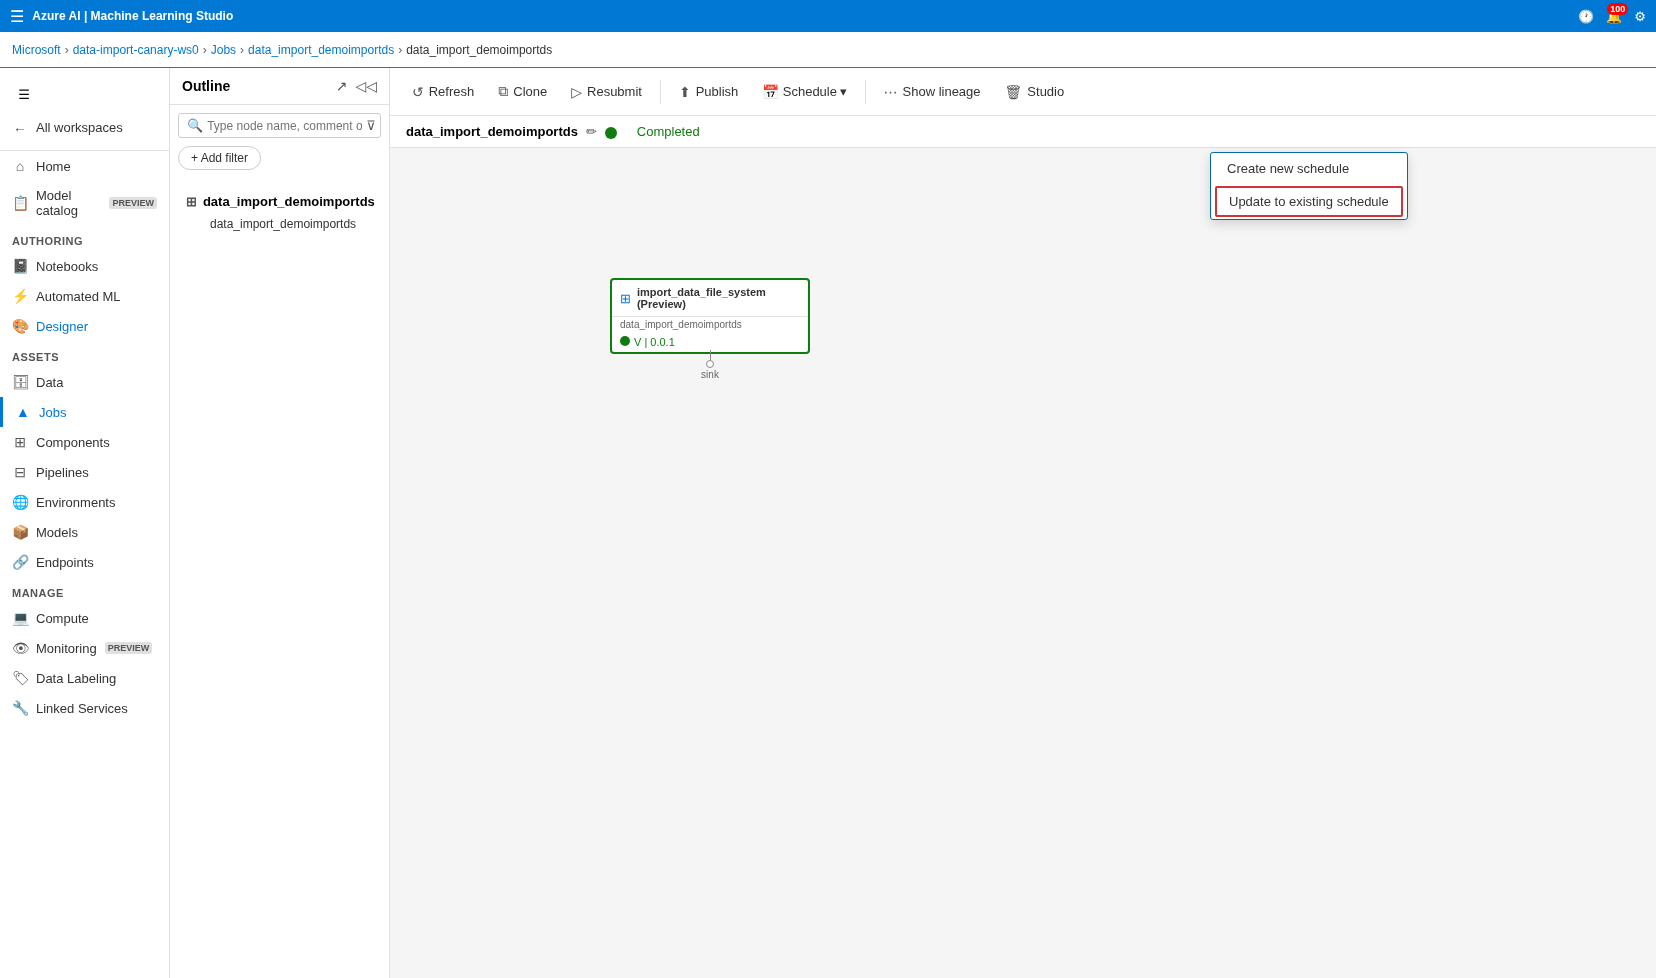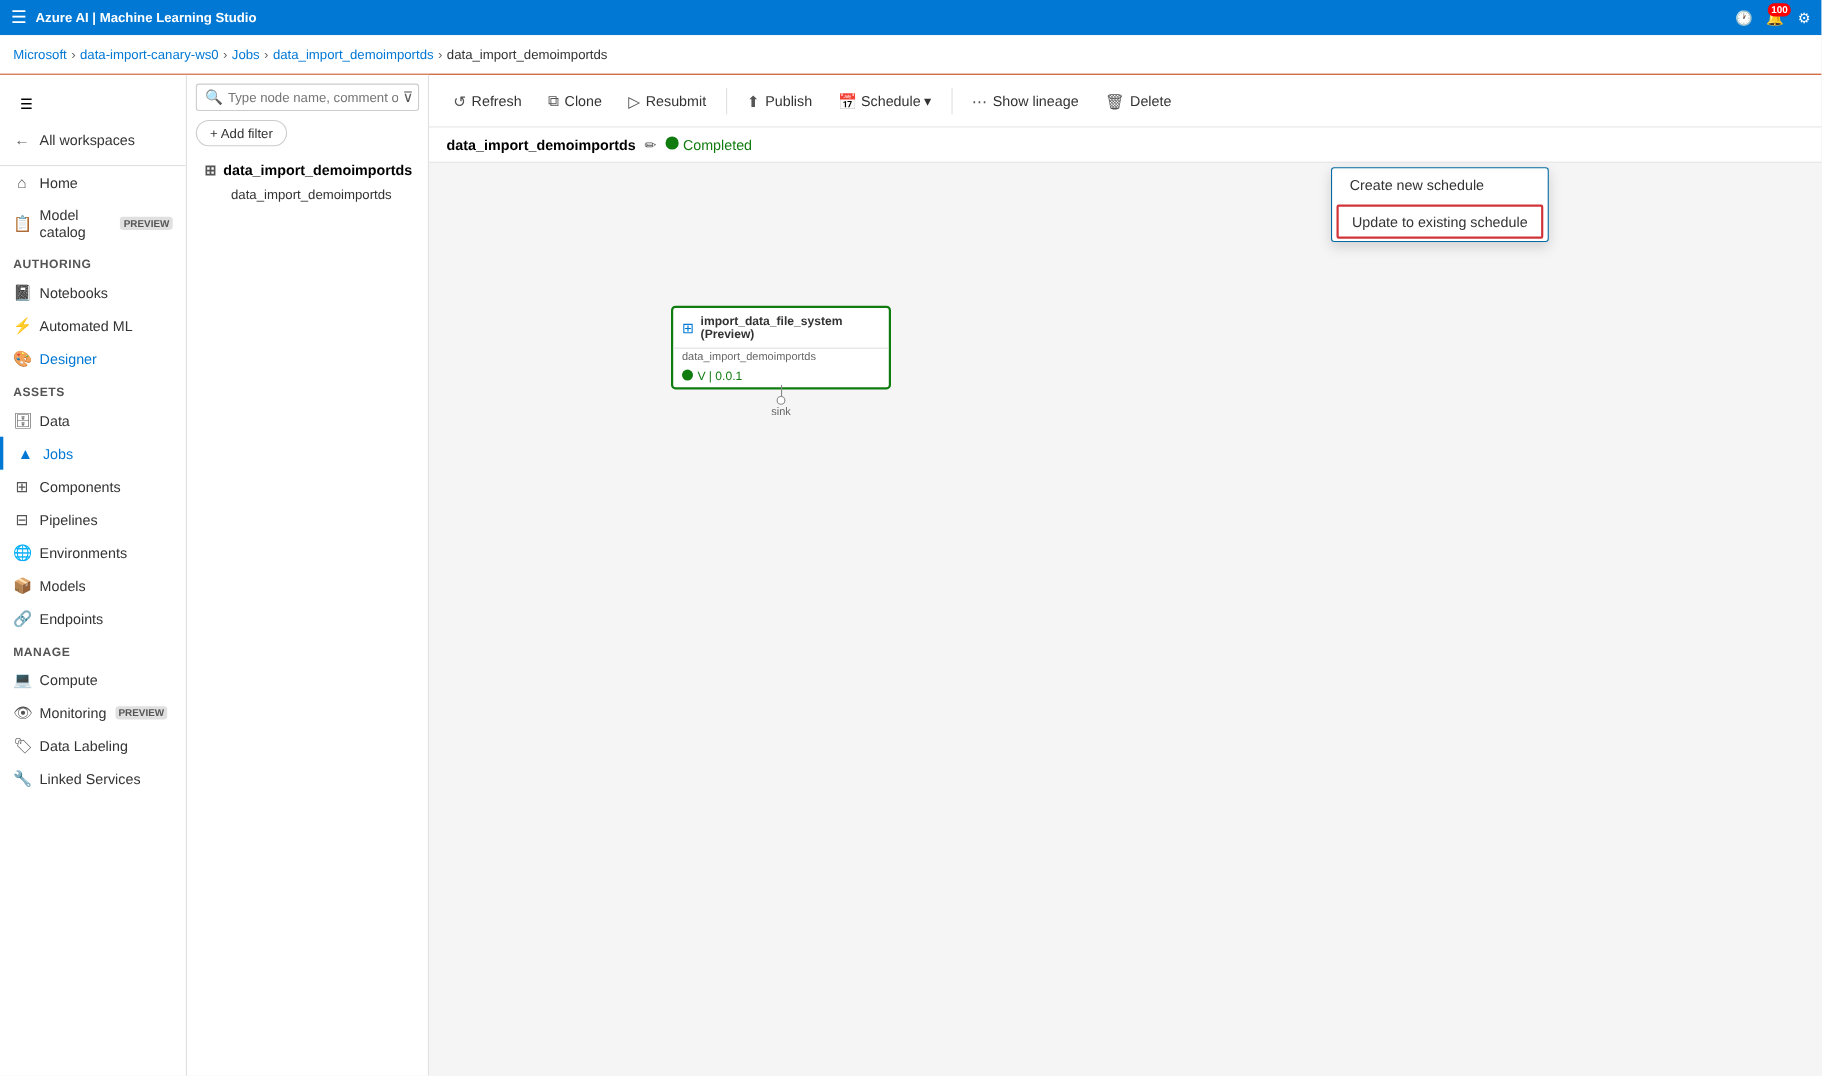--- a/index.html
+++ b/index.html
@@ -438,6 +438,13 @@
   </div>
 
   <div class="outline-panel">
+    <div class="outline-header">
+      <span class="outline-title">Outline</span>
+      <div class="outline-header-icons">
+        <span>↗</span>
+        <span>◁◁</span>
+      </div>
+    </div>
     <div class="outline-search">
       <span>🔍</span>
       <input type="text" placeholder="Type node name, comment or comp..." style="">

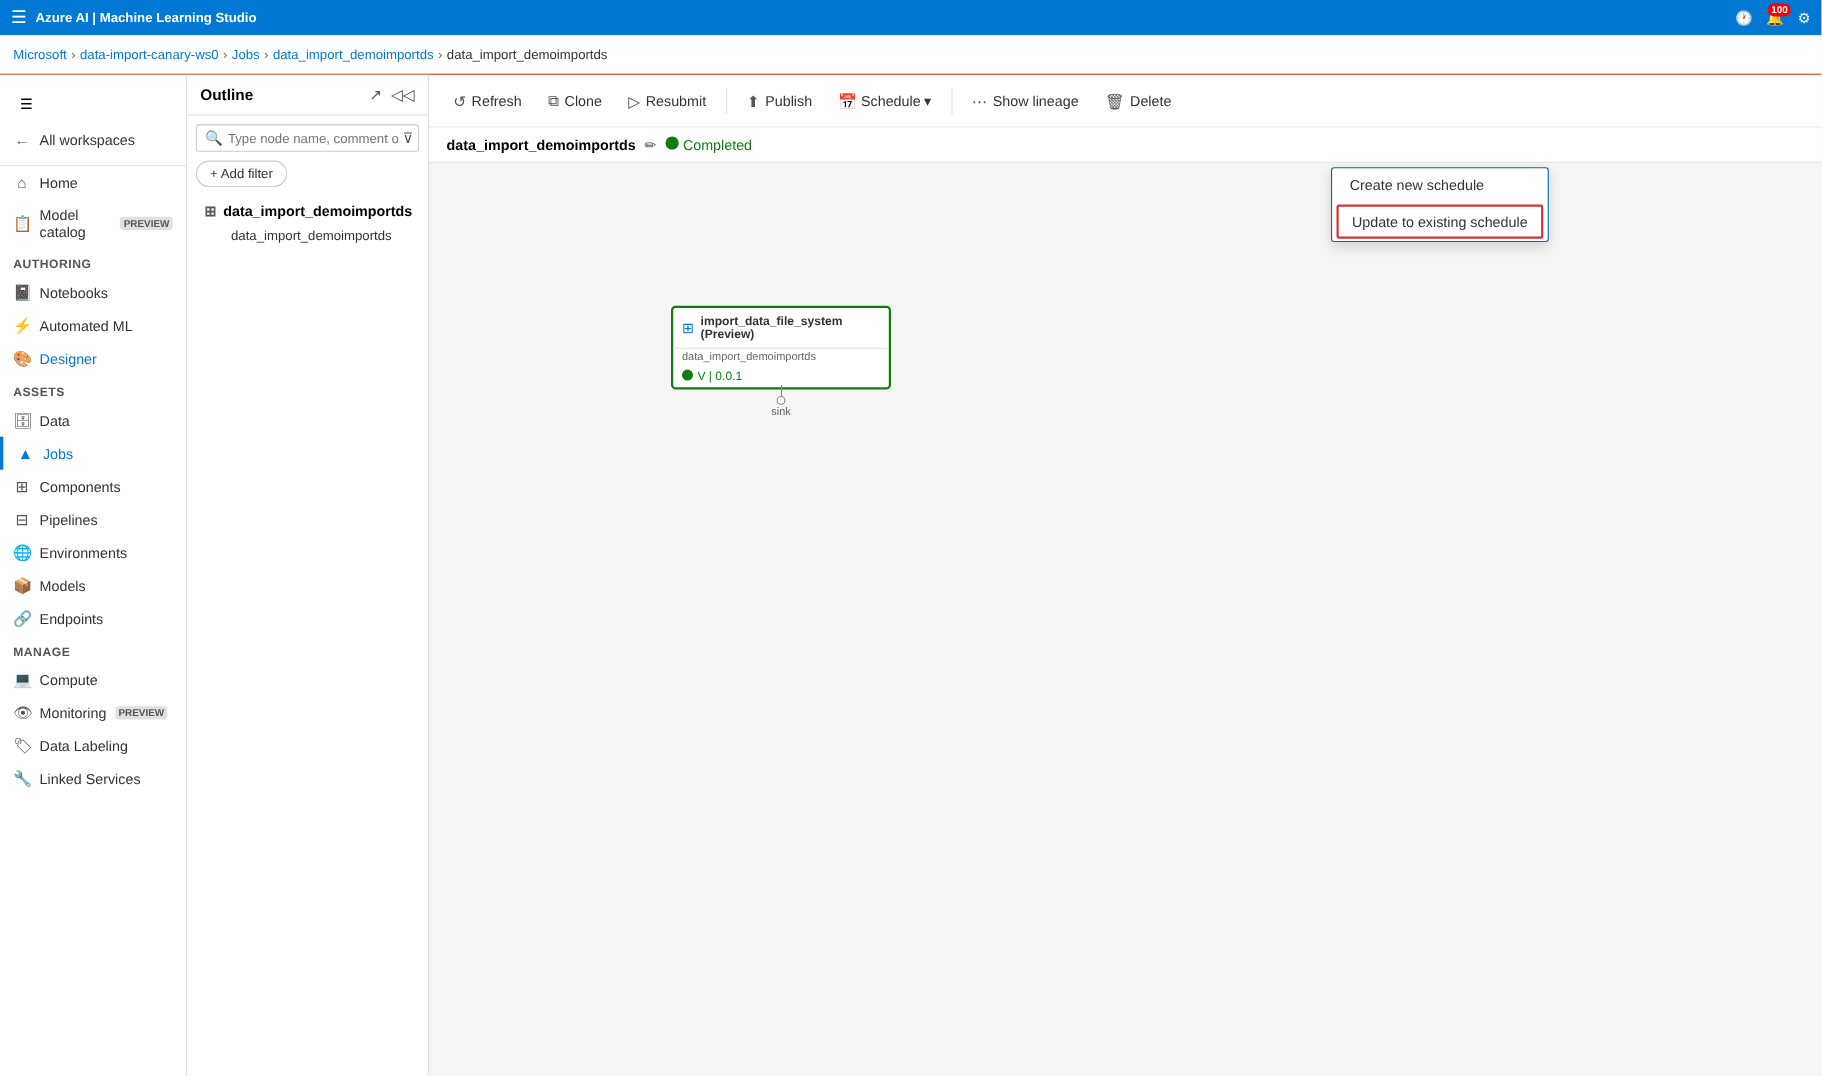--- a/index.html
+++ b/index.html
@@ -496,7 +496,7 @@
       </button>
       <button class="toolbar-btn">
         <span class="btn-icon">🗑</span>
-        <span>Delete</span>
+        <span>Studio</span>
       </button>
     </div>
 

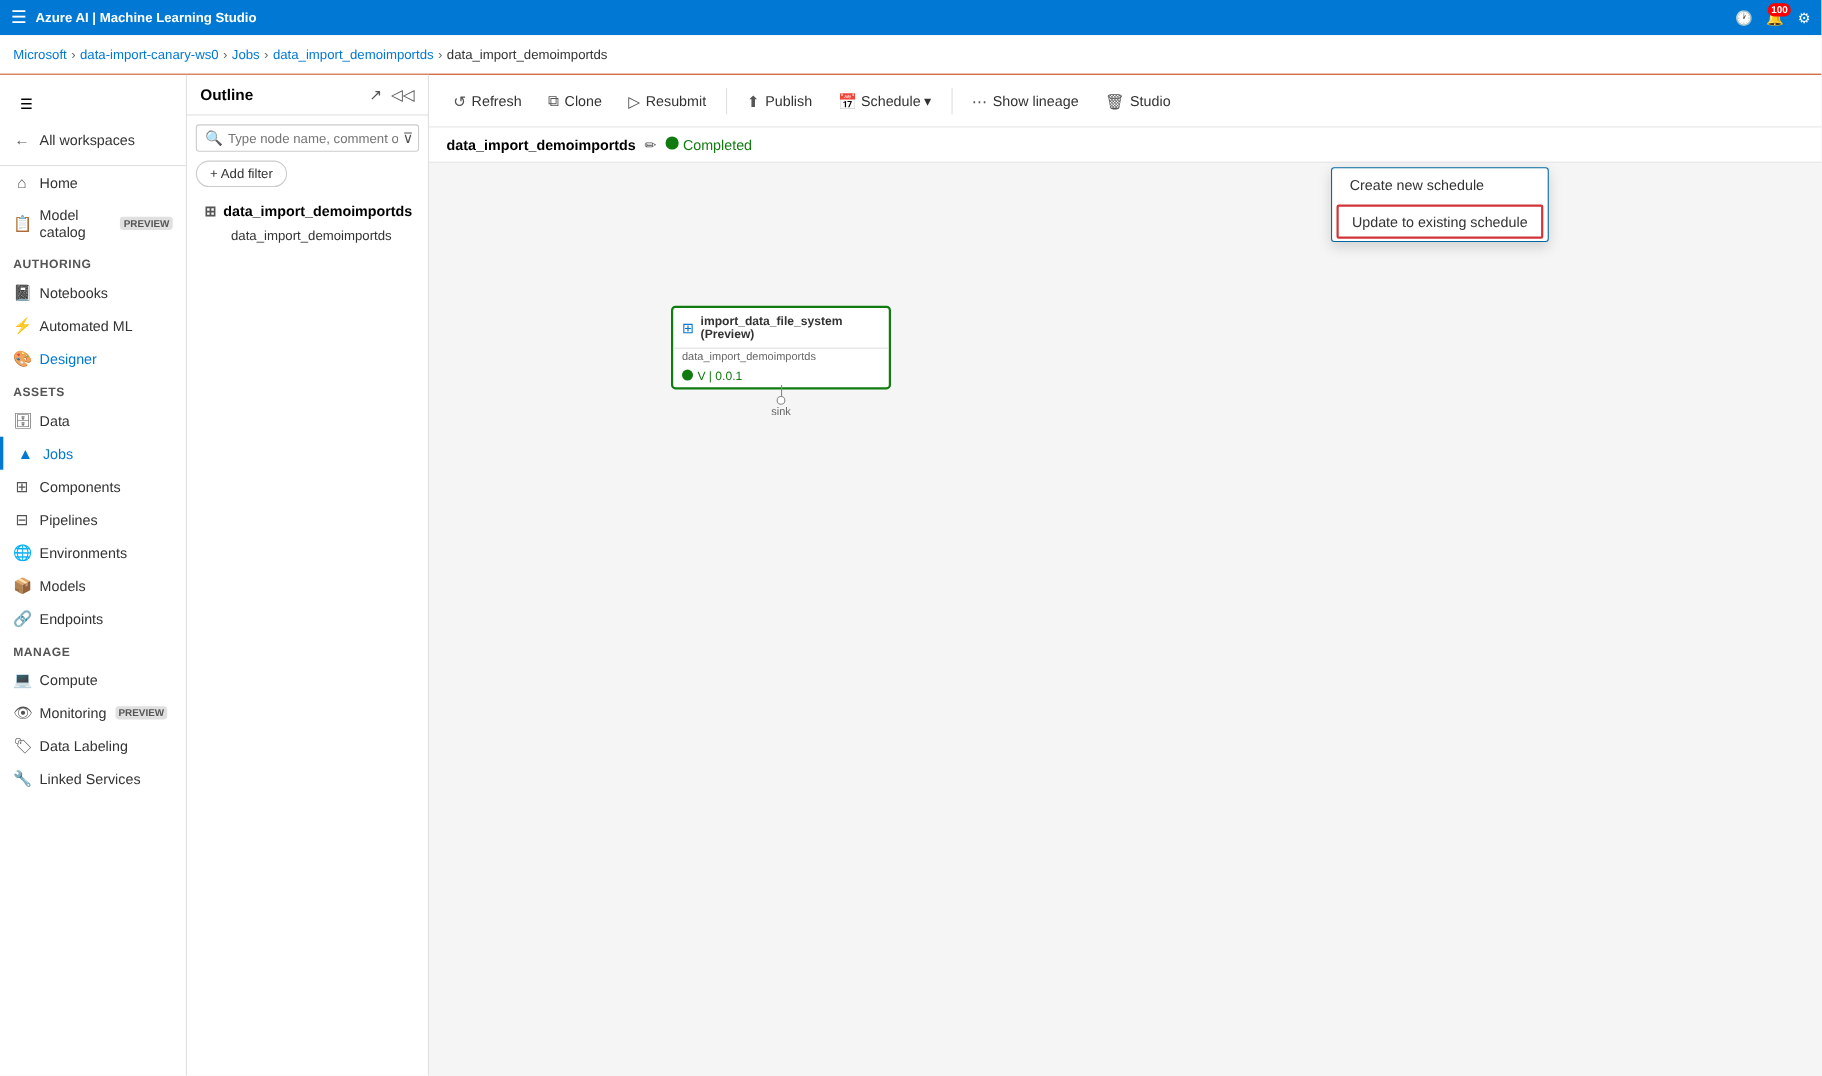--- a/index.html
+++ b/index.html
@@ -226,8 +226,8 @@
     .edit-icon { color: #555; cursor: pointer; }
     .status-badge {
       display: flex;
-      align-items: flex-start;
-      gap: 4px;
+      align-items: flex-end;
+      gap: 20px;
       color: #107c10;
       font-weight: 500;
     }

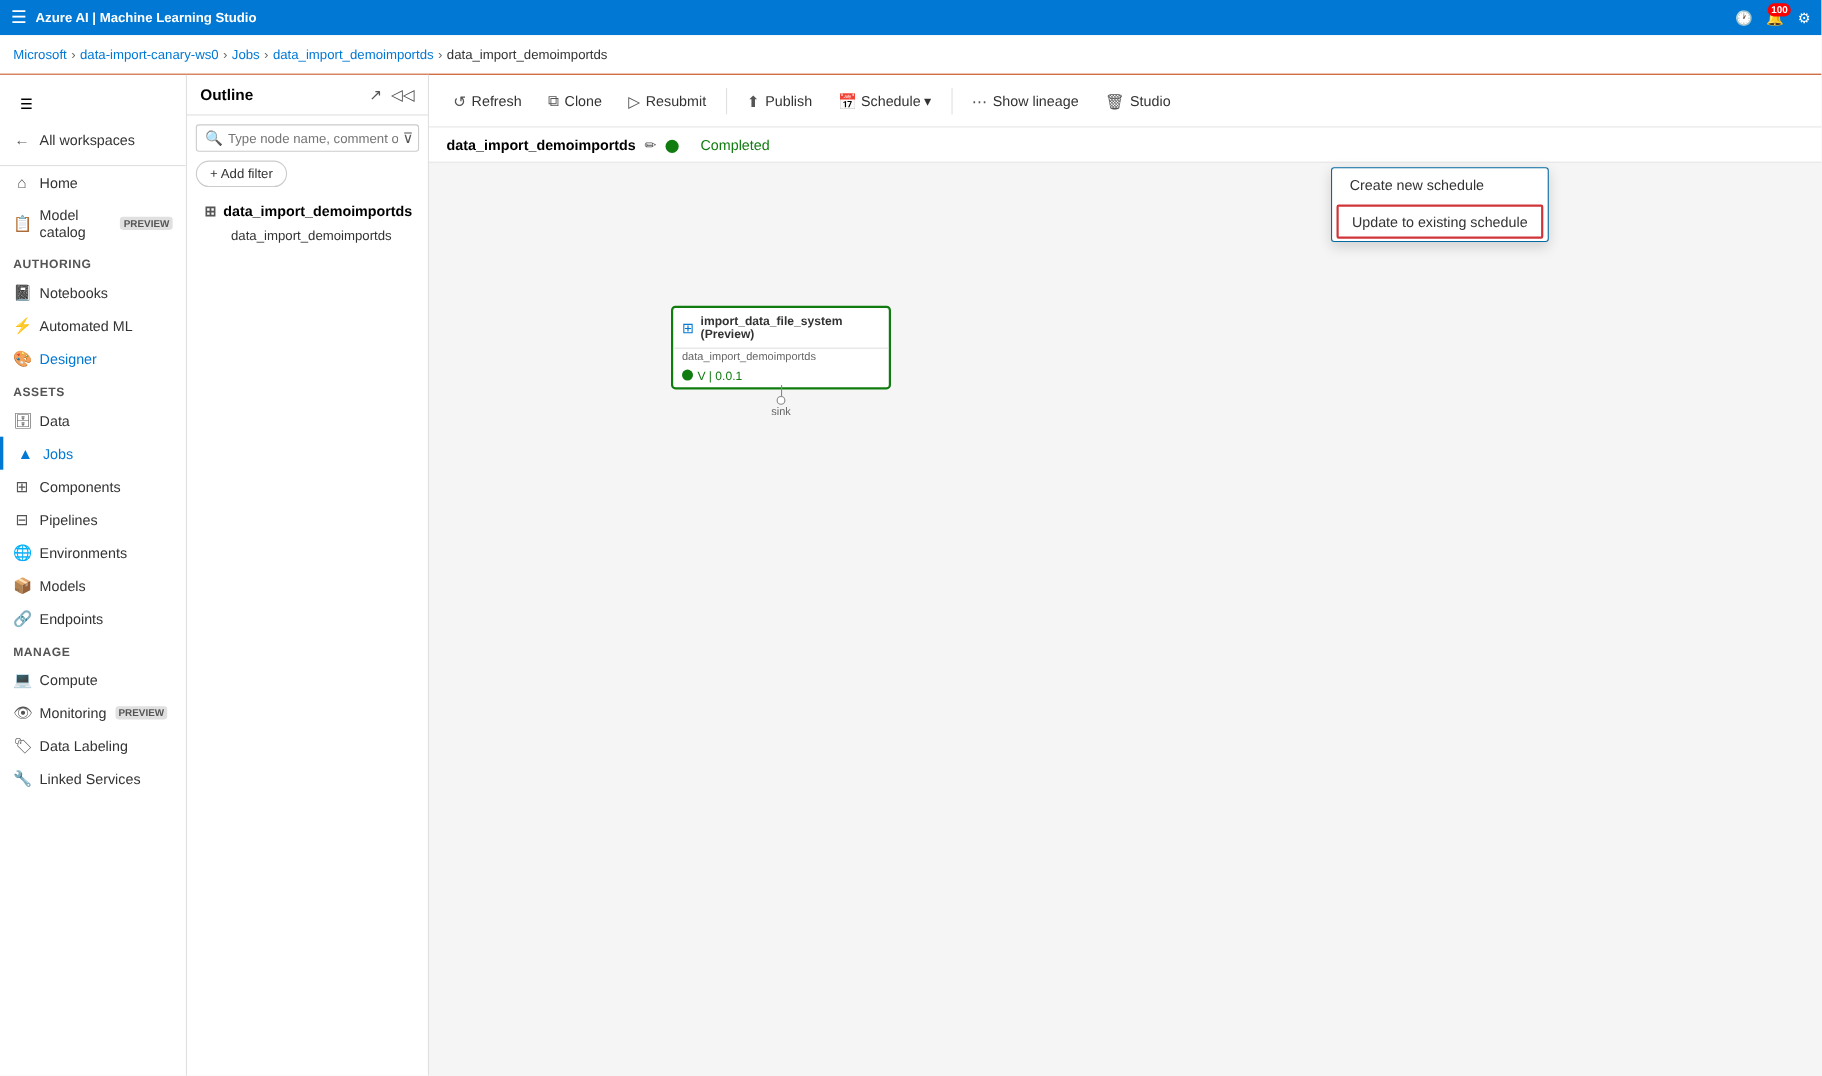--- a/index.html
+++ b/index.html
@@ -153,7 +153,7 @@
       cursor: pointer;
       border: 1px solid #ccc;
       border-radius: 12px;
-      margin: 0 8px 2px;
+      margin: 0 8px 12px;
       width: fit-content;
     }
     .outline-tree { padding: 8px; }

